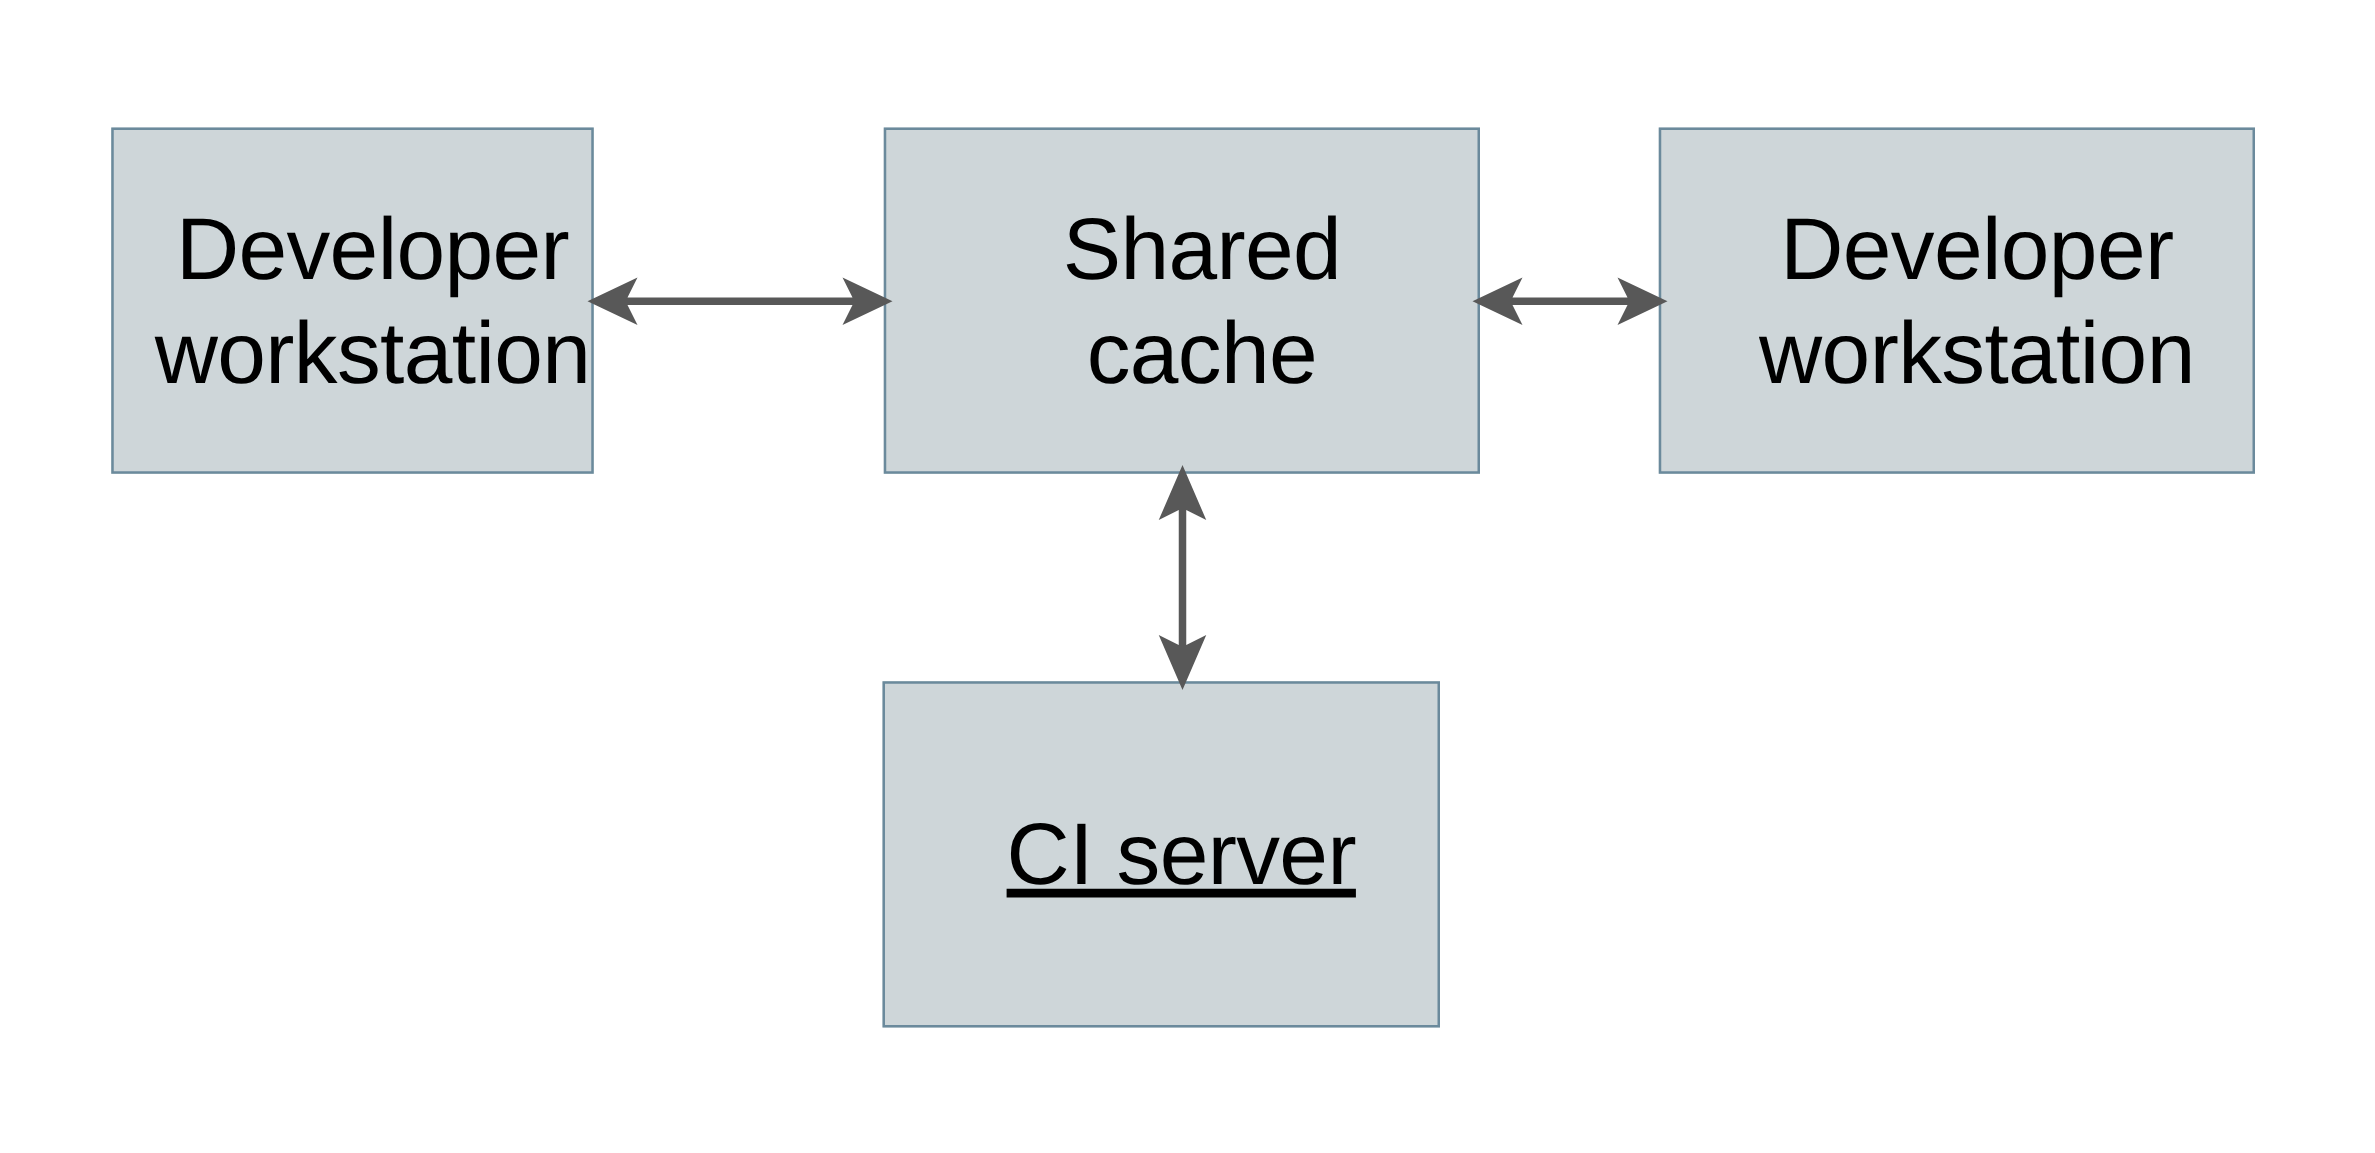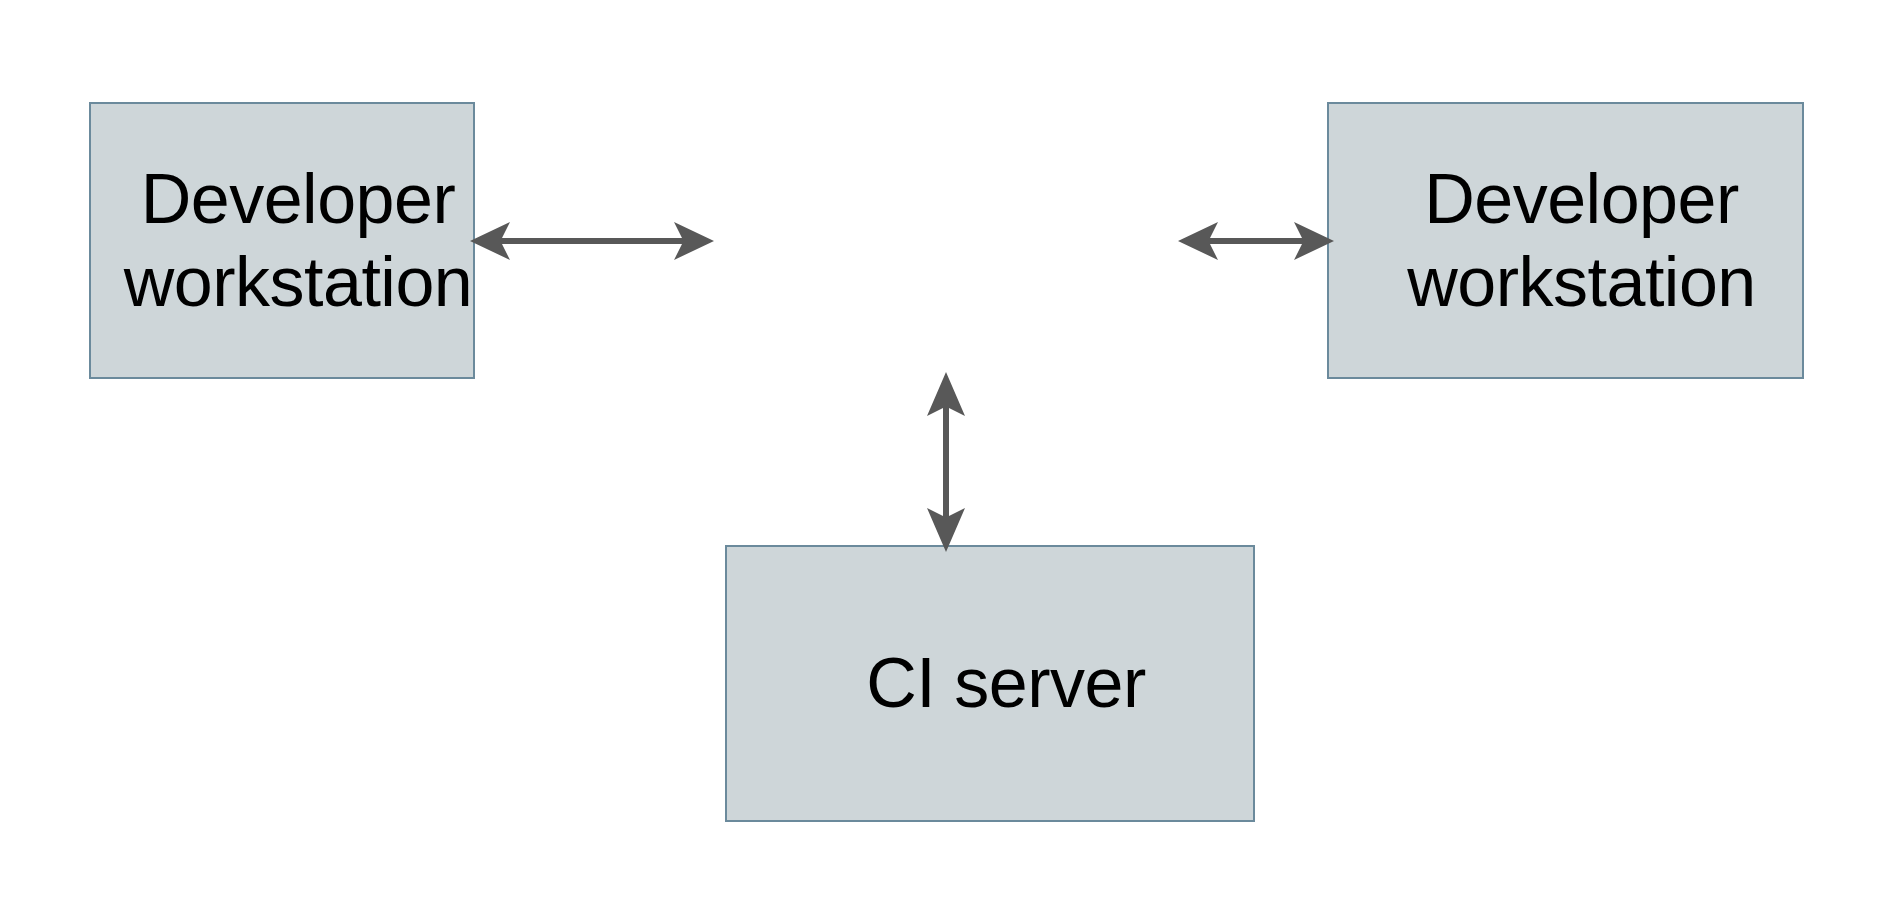--- a/index.html
+++ b/index.html
@@ -66,6 +66,10 @@
 workstation</div>
   </div>
 
+  <div class="node" id="node-cache">
+    <div class="node-label">Shared
+cache</div>
+  </div>
 
   <div class="node" id="node-dev-right">
     <div class="node-label">Developer

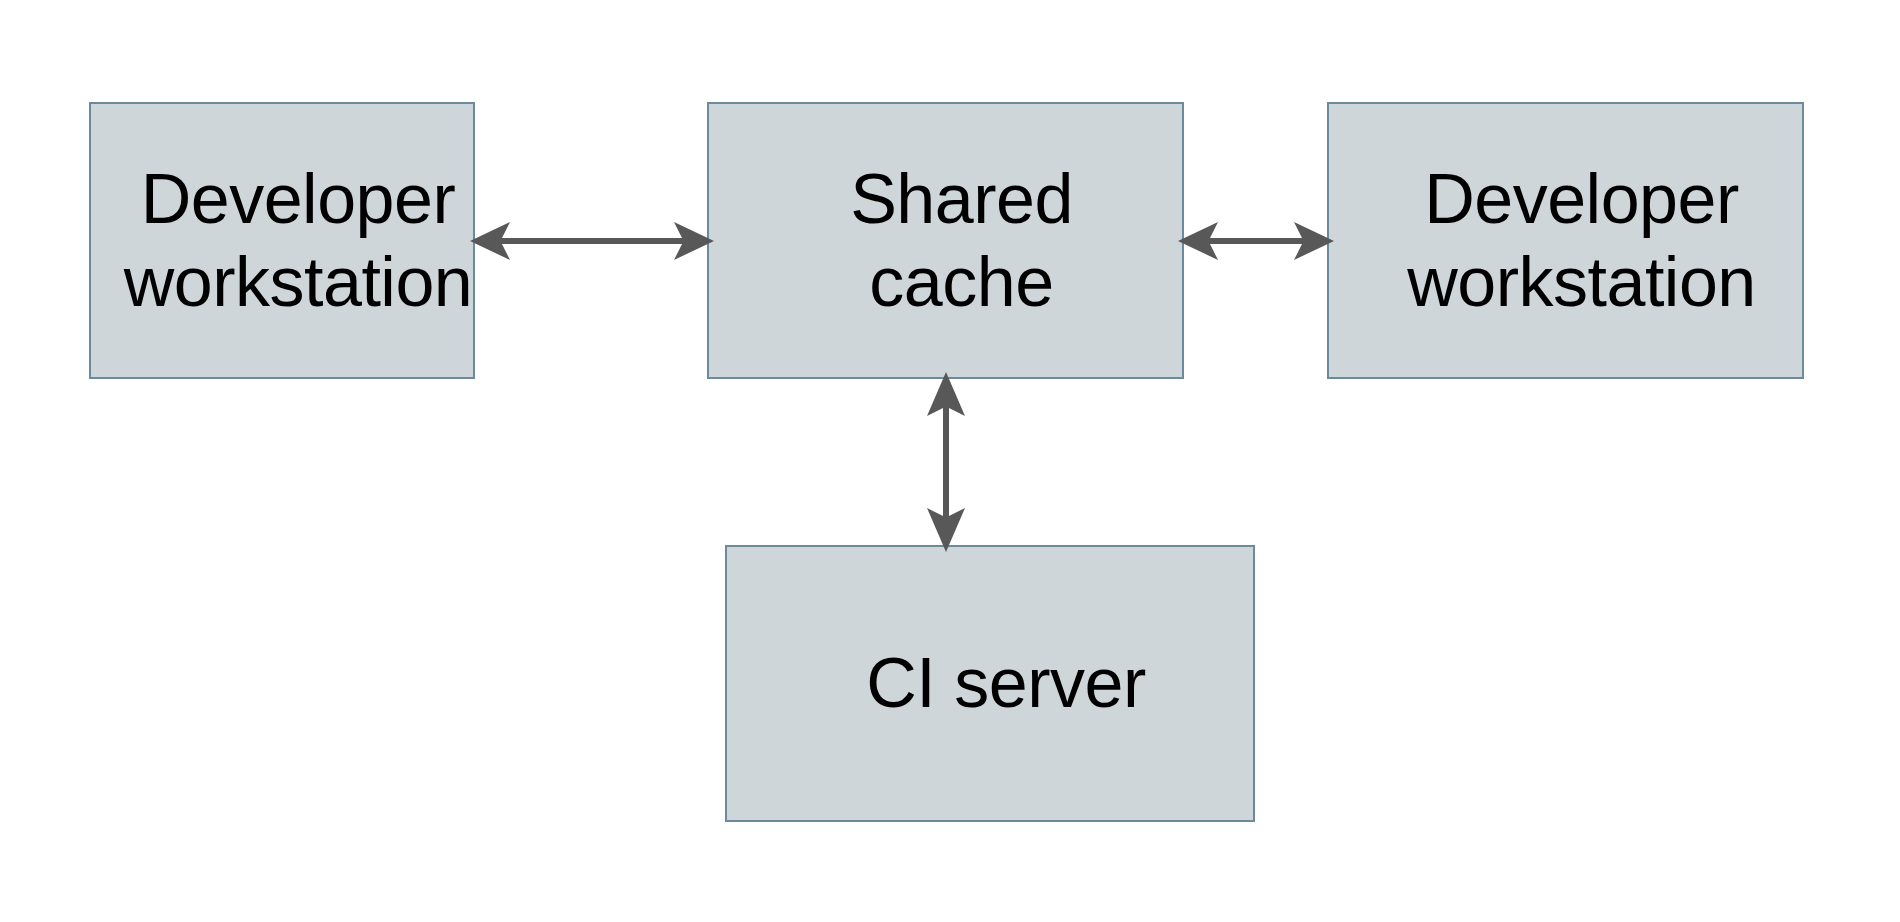--- a/index.html
+++ b/index.html
@@ -41,7 +41,7 @@
   #node-dev-left  { left: 89px;   top: 102px; width: 386px; height: 277px; }
   #node-cache     { left: 707px;  top: 102px; width: 477px; height: 277px; }
   #node-dev-right { left: 1327px; top: 102px; width: 477px; height: 277px; }
-  #node-ci        { left: 725px;  top: 545px; width: 530px; height: 277px; }
+  #node-ci        { left: 706px;  top: 545px; width: 446px; height: 277px; text-decoration: underline; }
 
   .edge-svg {
     position: absolute;

